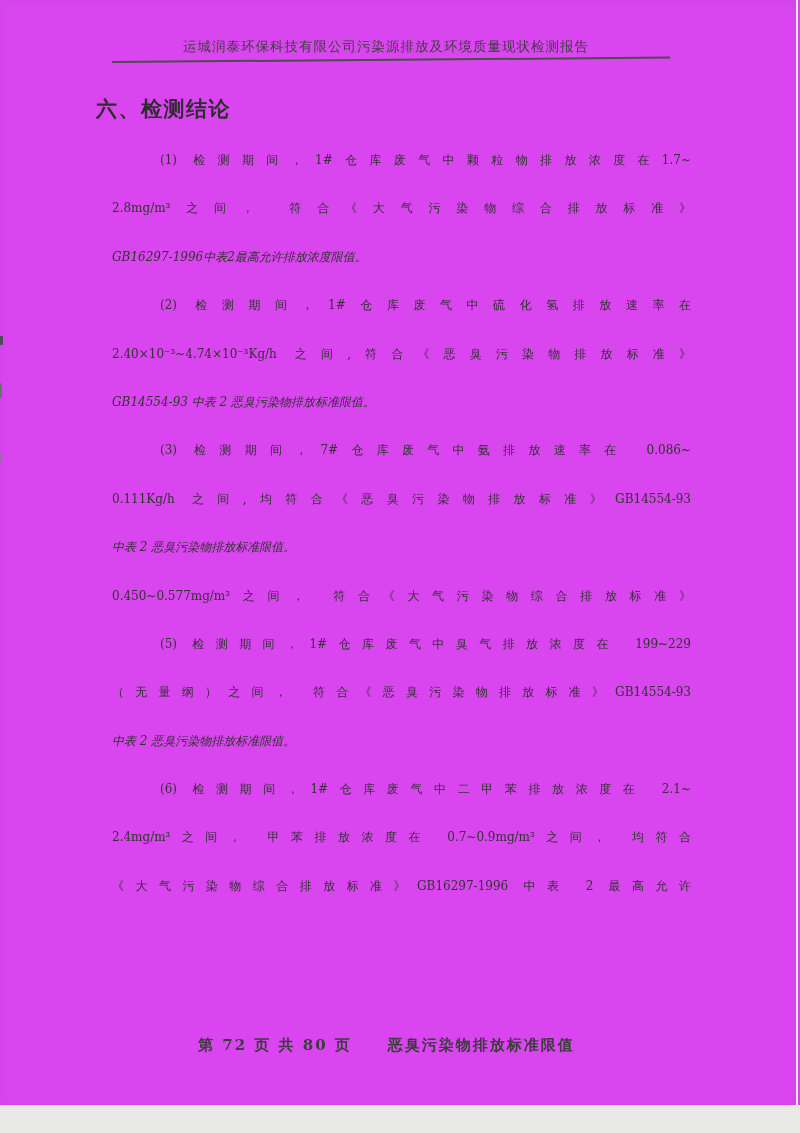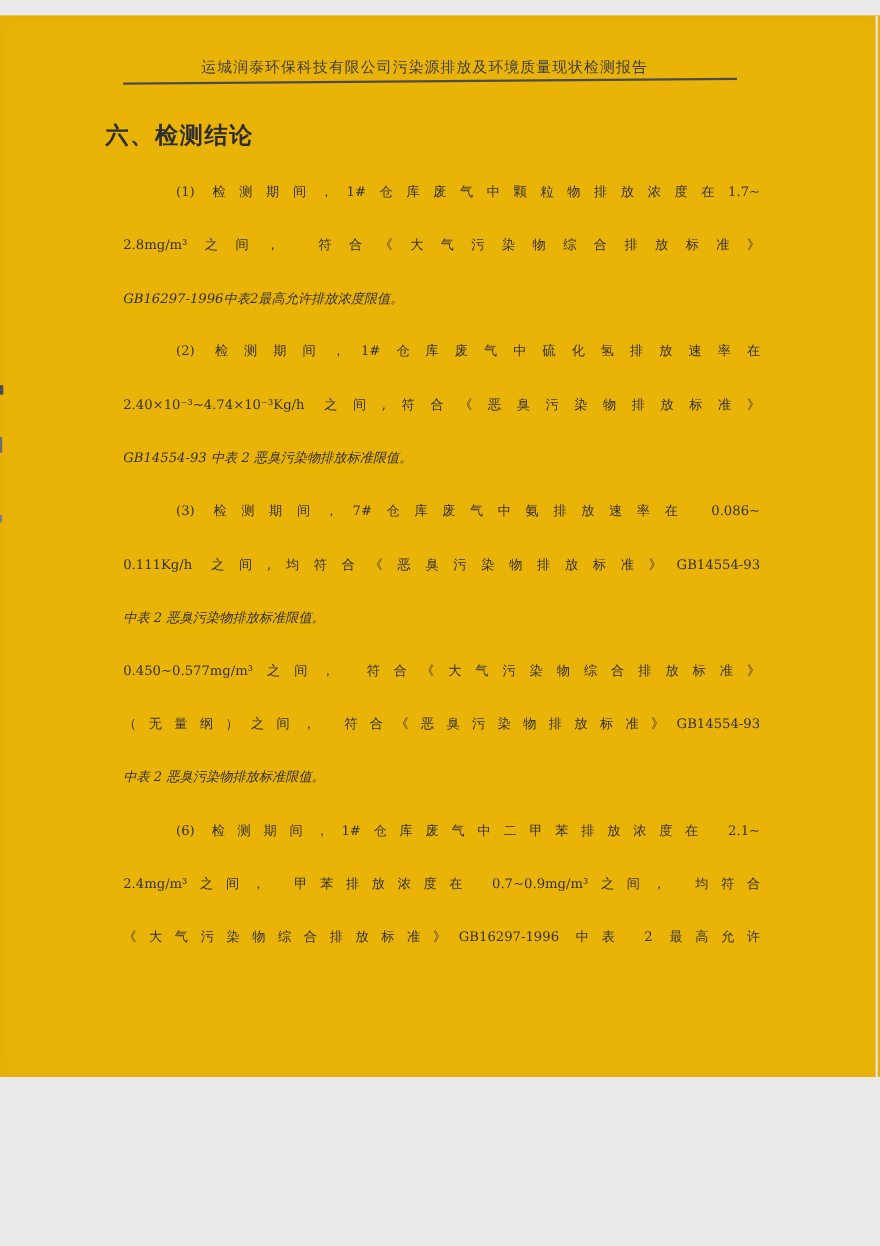--- a/index.html
+++ b/index.html
@@ -5,9 +5,9 @@
   html,body{margin:0;padding:0;background:#e9e9e7;}
   .page{
     position:relative;
-    width:800px;height:965px;
-    margin:14px auto;
-    background:#eab308;
+    width:800px;height:1105px;
+    margin:0 auto;
+    background:#d946ef;
     font-family:"DejaVu Serif","Liberation Serif",serif;
     overflow:hidden;
     box-shadow:inset 0 0 14px rgba(0,0,0,0.04);

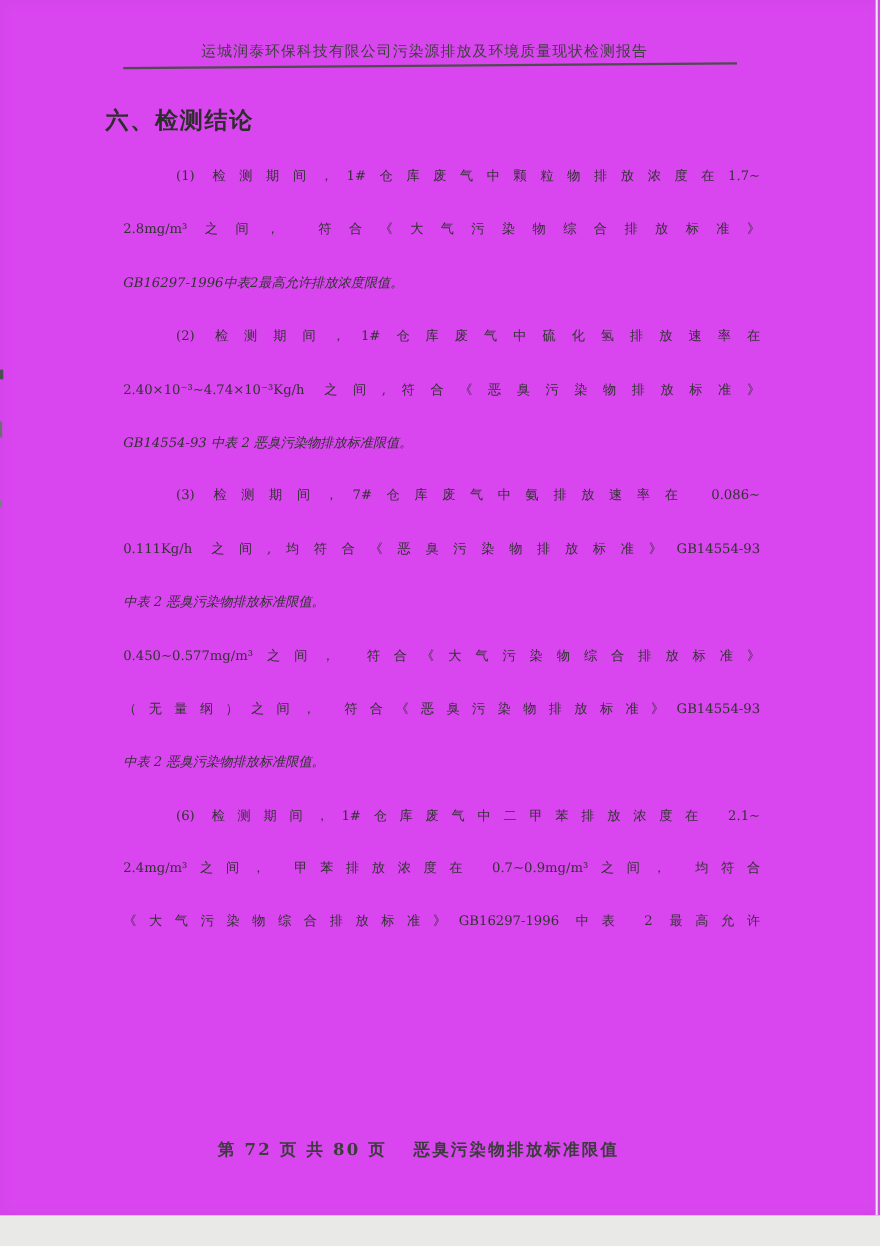--- a/index.html
+++ b/index.html
@@ -83,6 +83,7 @@
       <div class="line">0.111Kg/h 之间,均符合《恶臭污染物排放标准》GB14554-93</div>
       <div class="line last">中表 2 恶臭污染物排放标准限值。</div>
       <div class="line">0.450~0.577mg/m³之间， 符合《大气污染物综合排放标准》</div>
+      <div class="line indent">(5) 检测期间，1#仓库废气中臭气排放浓度在 199~229</div>
       <div class="line">（无量纲）之间， 符合《恶臭污染物排放标准》GB14554-93</div>
       <div class="line last">中表 2 恶臭污染物排放标准限值。</div>
       <div class="line indent">(6) 检测期间，1#仓库废气中二甲苯排放浓度在 2.1~</div>

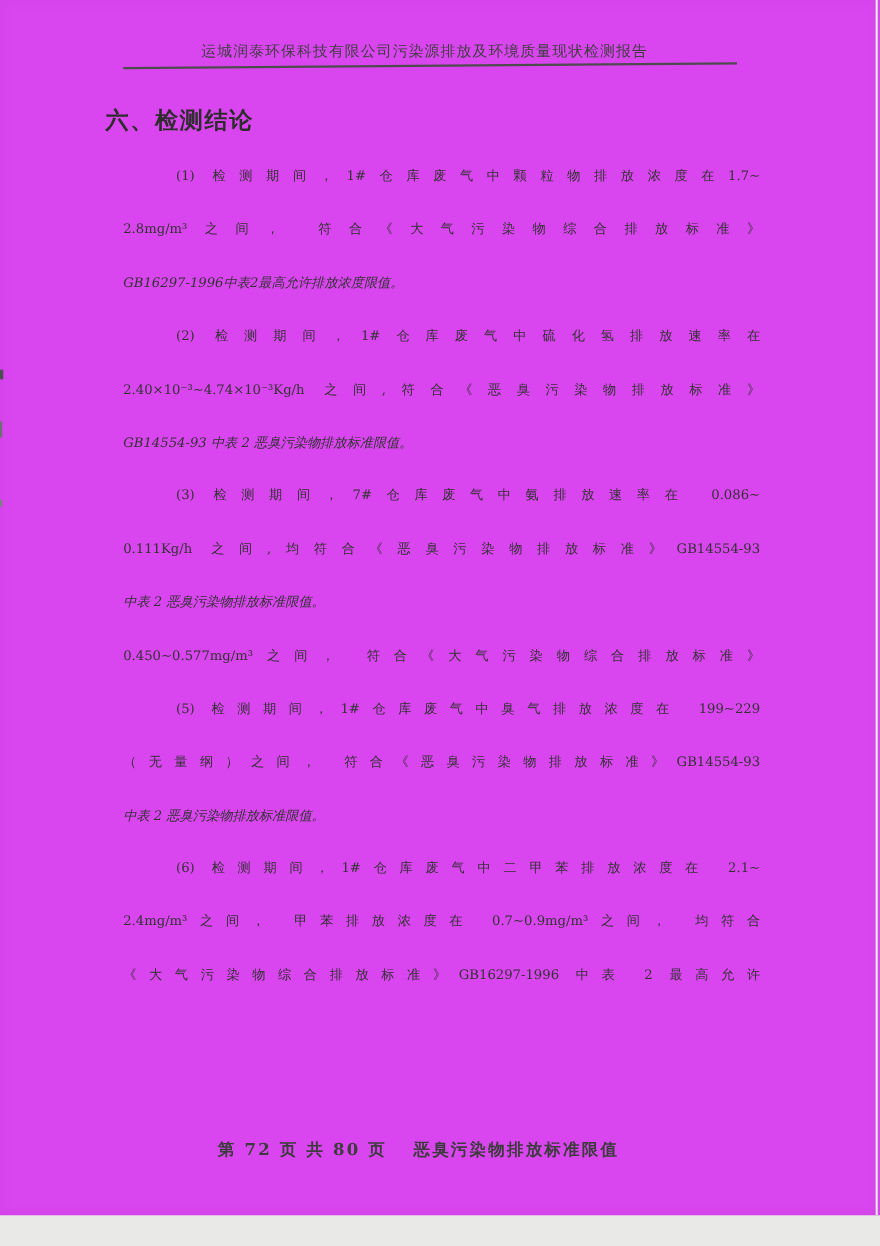--- a/index.html
+++ b/index.html
@@ -48,7 +48,7 @@
   .line.indent{text-indent:48px;}
   .footer{
     position:absolute;top:1036px;left:198px;
-    display:flex;gap:24px;
+    display:flex;gap:36px;
     font-size:15px;font-weight:600;letter-spacing:2px;
     color:#3c3c3c;
   }

